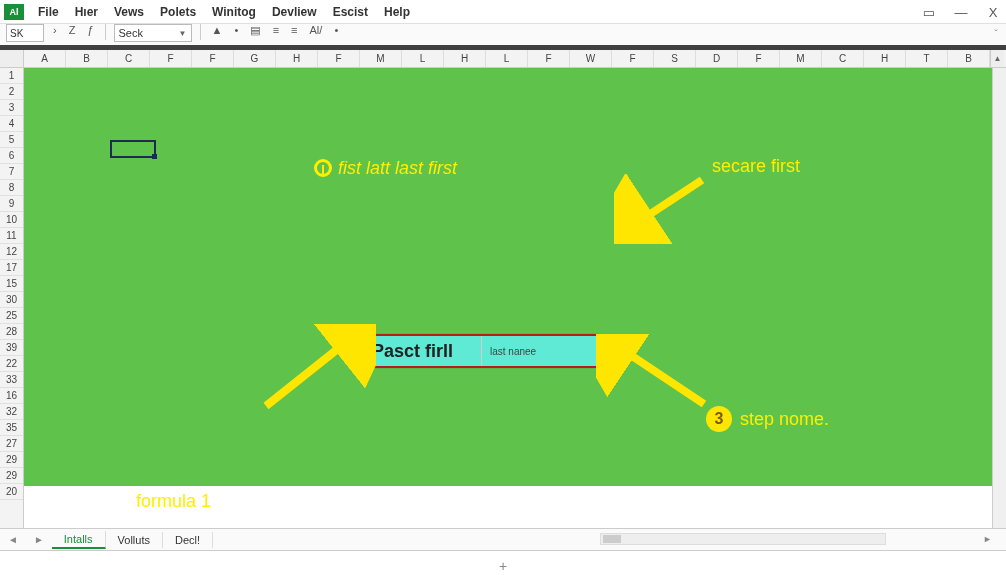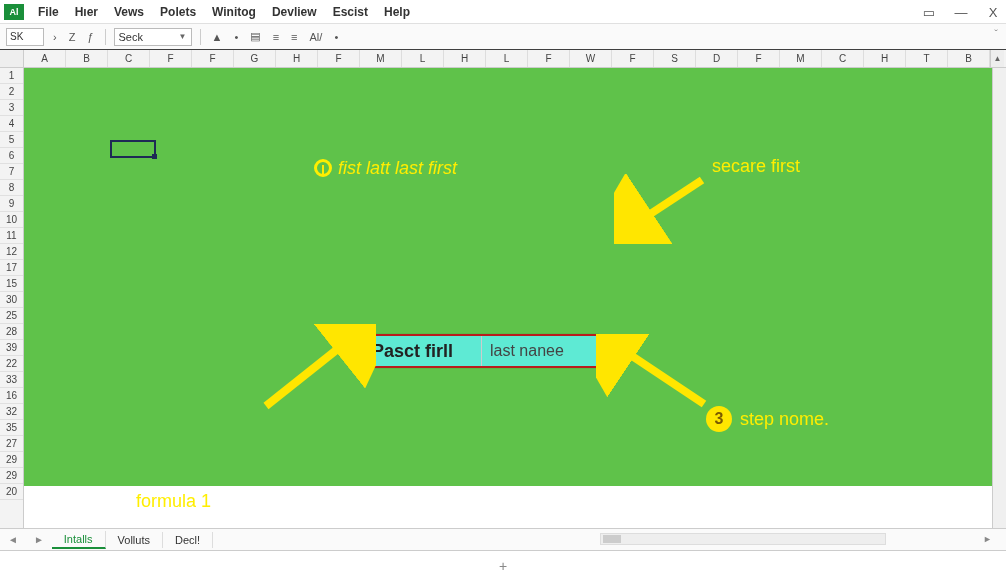--- a/index.html
+++ b/index.html
@@ -21,8 +21,8 @@
 
   
   .toolbar {
-    height: 26px; display: flex; align-items: center; font-size: 11px;
-    border-bottom: 1px solid #404040; background: #fafafa; padding: 0 6px; gap: 6px;
+    height: 26px; display: flex; font-size: 11px;
+    border-bottom: 5px solid #404040; background: #fafafa; padding: 0 6px; gap: 6px;
     position: relative;
   }
   .name-box {

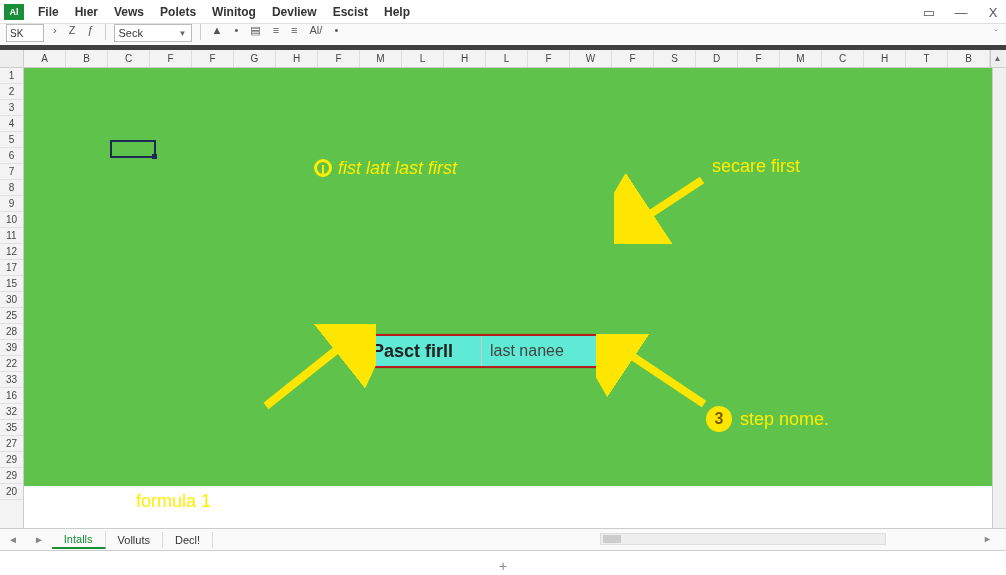--- a/index.html
+++ b/index.html
@@ -86,7 +86,7 @@
     margin-top: 32px;
   }
   .center-box .part1 { flex: 0 0 118px; border-right: 1px solid #ccc; display:flex; align-items:center; padding-left:8px; font-size:18px; font-weight:600; color:#222;}
-  .center-box .part2 { flex:1; display:flex; align-items:center; padding-left:8px; font-size:16px; color:#444;}
+  .center-box .part2 { flex:1; display:flex; align-items:center; padding-left:8px; font-size:10px; color:#444;}
 
   
   .arrow { position: absolute; }

